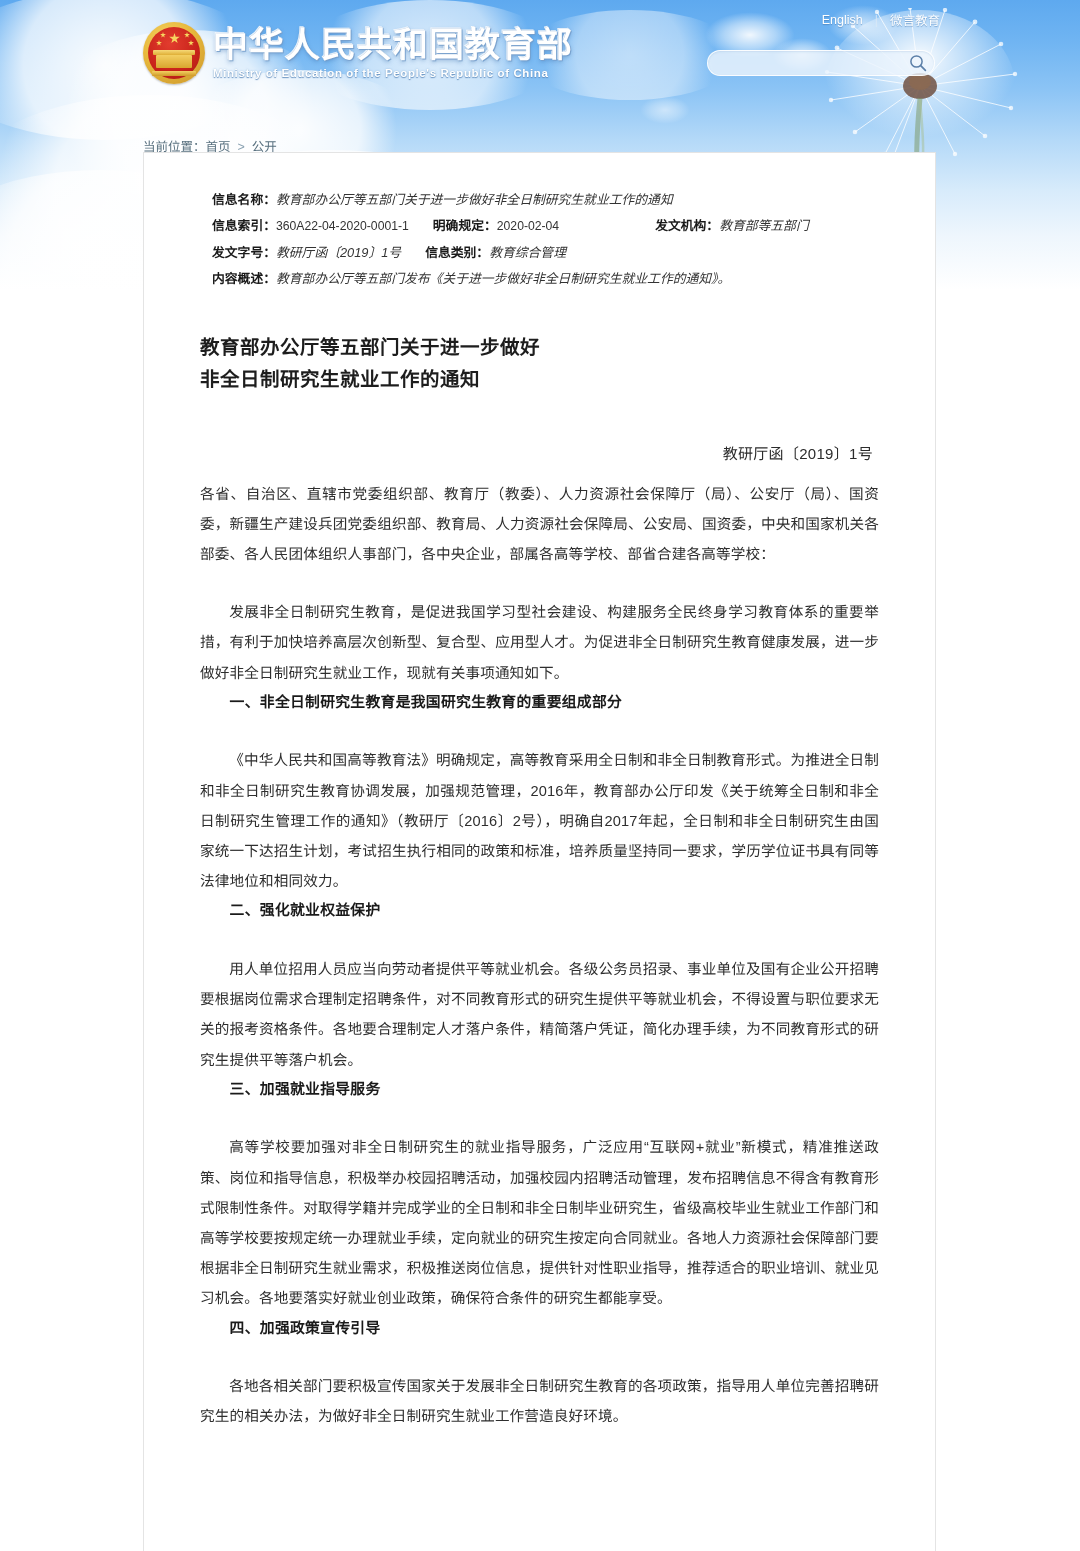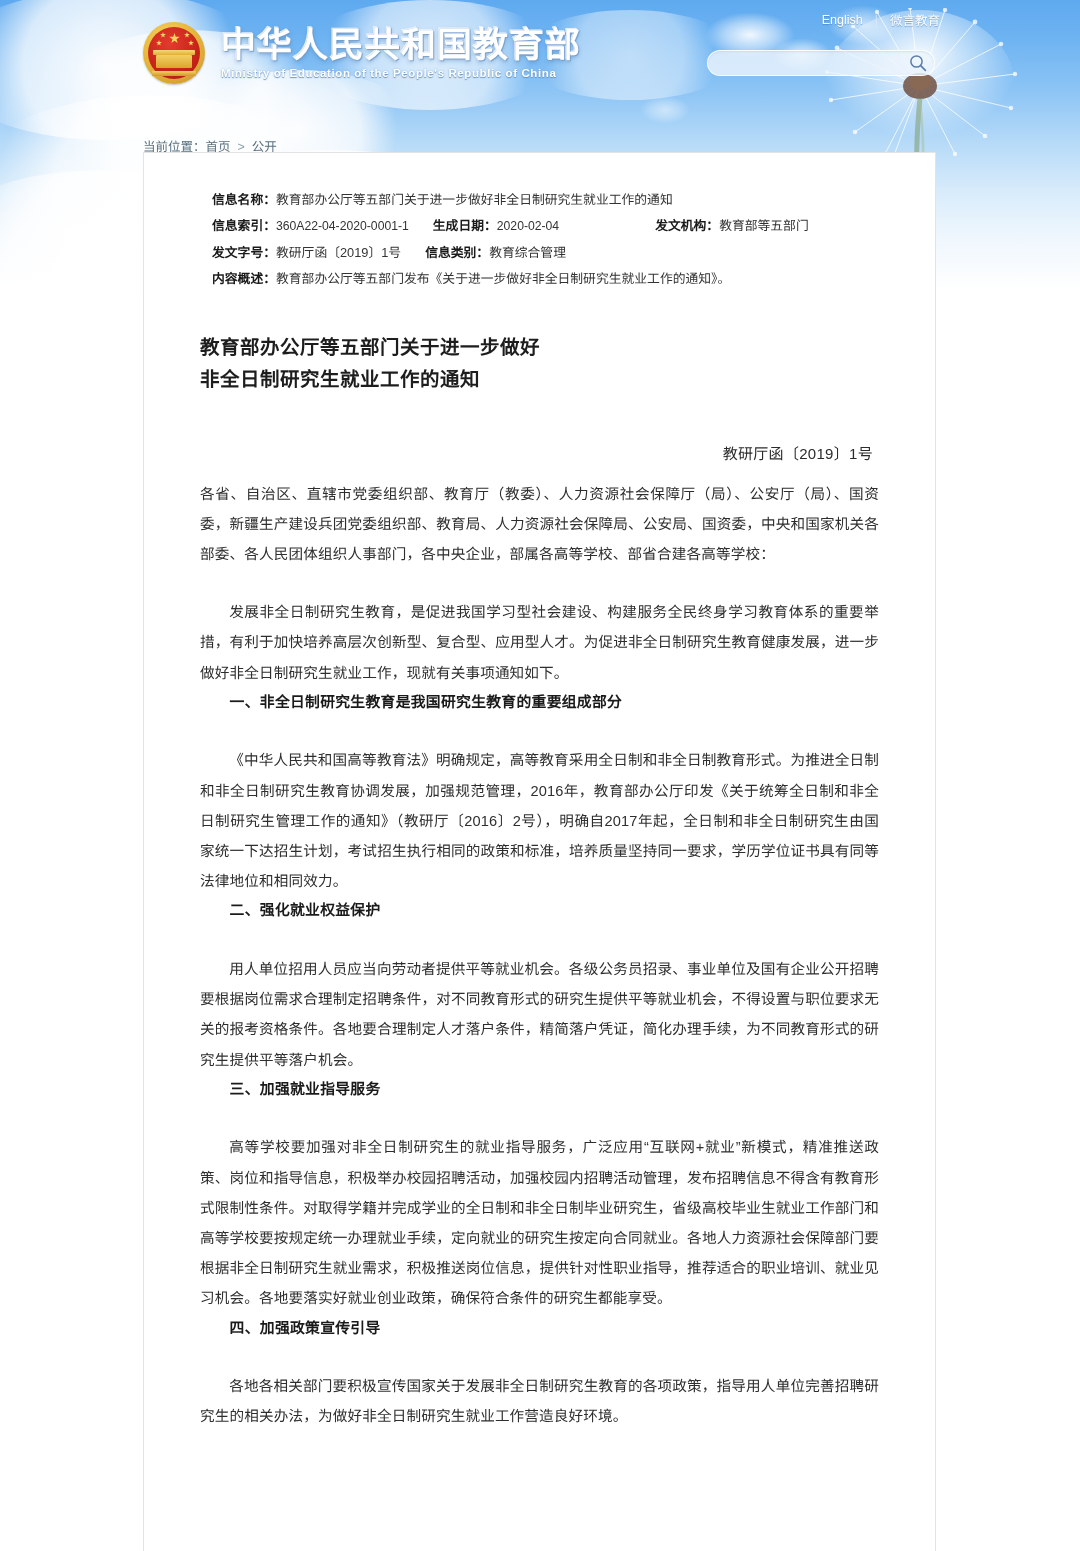--- a/index.html
+++ b/index.html
@@ -96,7 +96,7 @@
     top: 22px;
     display: flex;
     align-items: center;
-    gap: 16px;
+    gap: 8px;
   }
 
   .emblem {

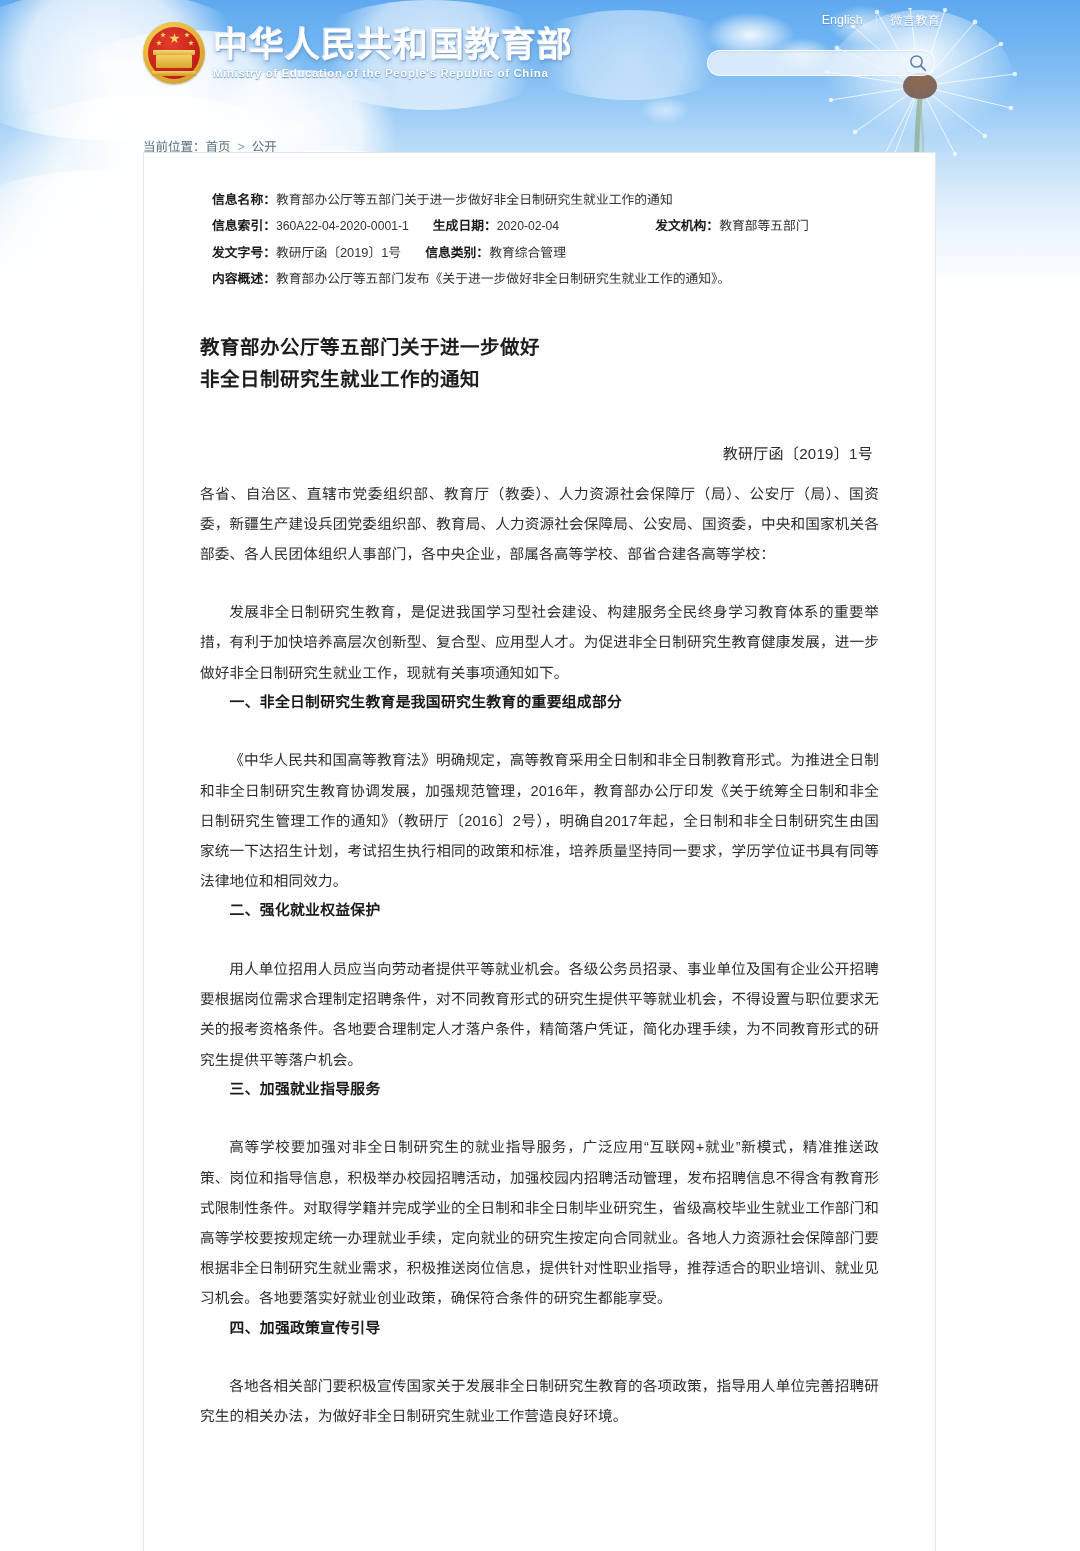--- a/index.html
+++ b/index.html
@@ -282,7 +282,7 @@
     color: #333333;
     font-size: 12.2px;
   }
-  .meta-val.cn { font-size: 12.8px; }
+  .meta-val.cn { font-size: 12.8px; font-style: italic; }
   .meta-gap-lg { display: inline-block; width: 96px; }
   .meta-gap-sm { display: inline-block; width: 24px; }
 

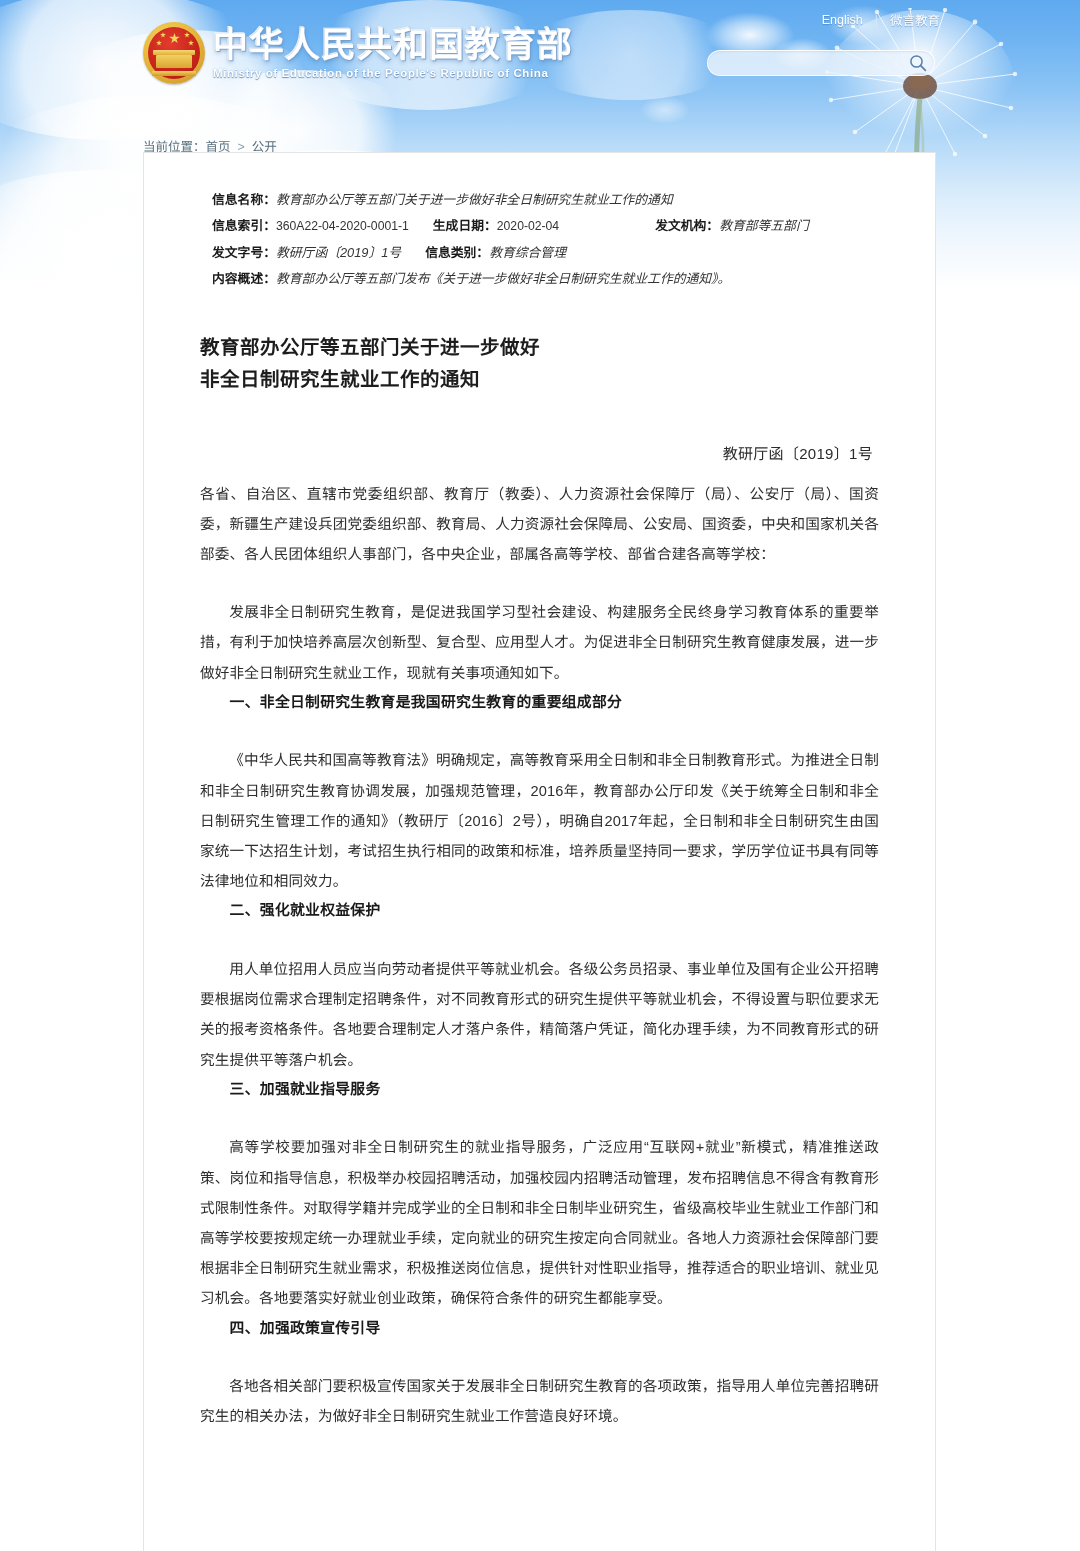--- a/index.html
+++ b/index.html
@@ -445,7 +445,7 @@
       <span class="meta-label">信息名称：</span><span class="meta-val cn">教育部办公厅等五部门关于进一步做好非全日制研究生就业工作的通知</span>
     </div>
     <div class="meta-row">
-      <span class="meta-label">信息索引：</span><span class="meta-val">360A22-04-2020-0001-1</span><span class="meta-gap-sm"></span><span class="meta-label">生成日期：</span><span class="meta-val">2020-02-04</span><span class="meta-gap-lg"></span><span class="meta-label">发文机构：</span><span class="meta-val cn">教育部等五部门</span>
+      <span class="meta-label">信息索引：</span><span class="meta-val">360A22-04-2020-0001-1</span><span class="meta-gap-sm"></span><span class="meta-label">明确规定：</span><span class="meta-val">2020-02-04</span><span class="meta-gap-lg"></span><span class="meta-label">发文机构：</span><span class="meta-val cn">教育部等五部门</span>
     </div>
     <div class="meta-row">
       <span class="meta-label">发文字号：</span><span class="meta-val cn">教研厅函〔2019〕1号</span><span class="meta-gap-sm"></span><span class="meta-label">信息类别：</span><span class="meta-val cn">教育综合管理</span>

